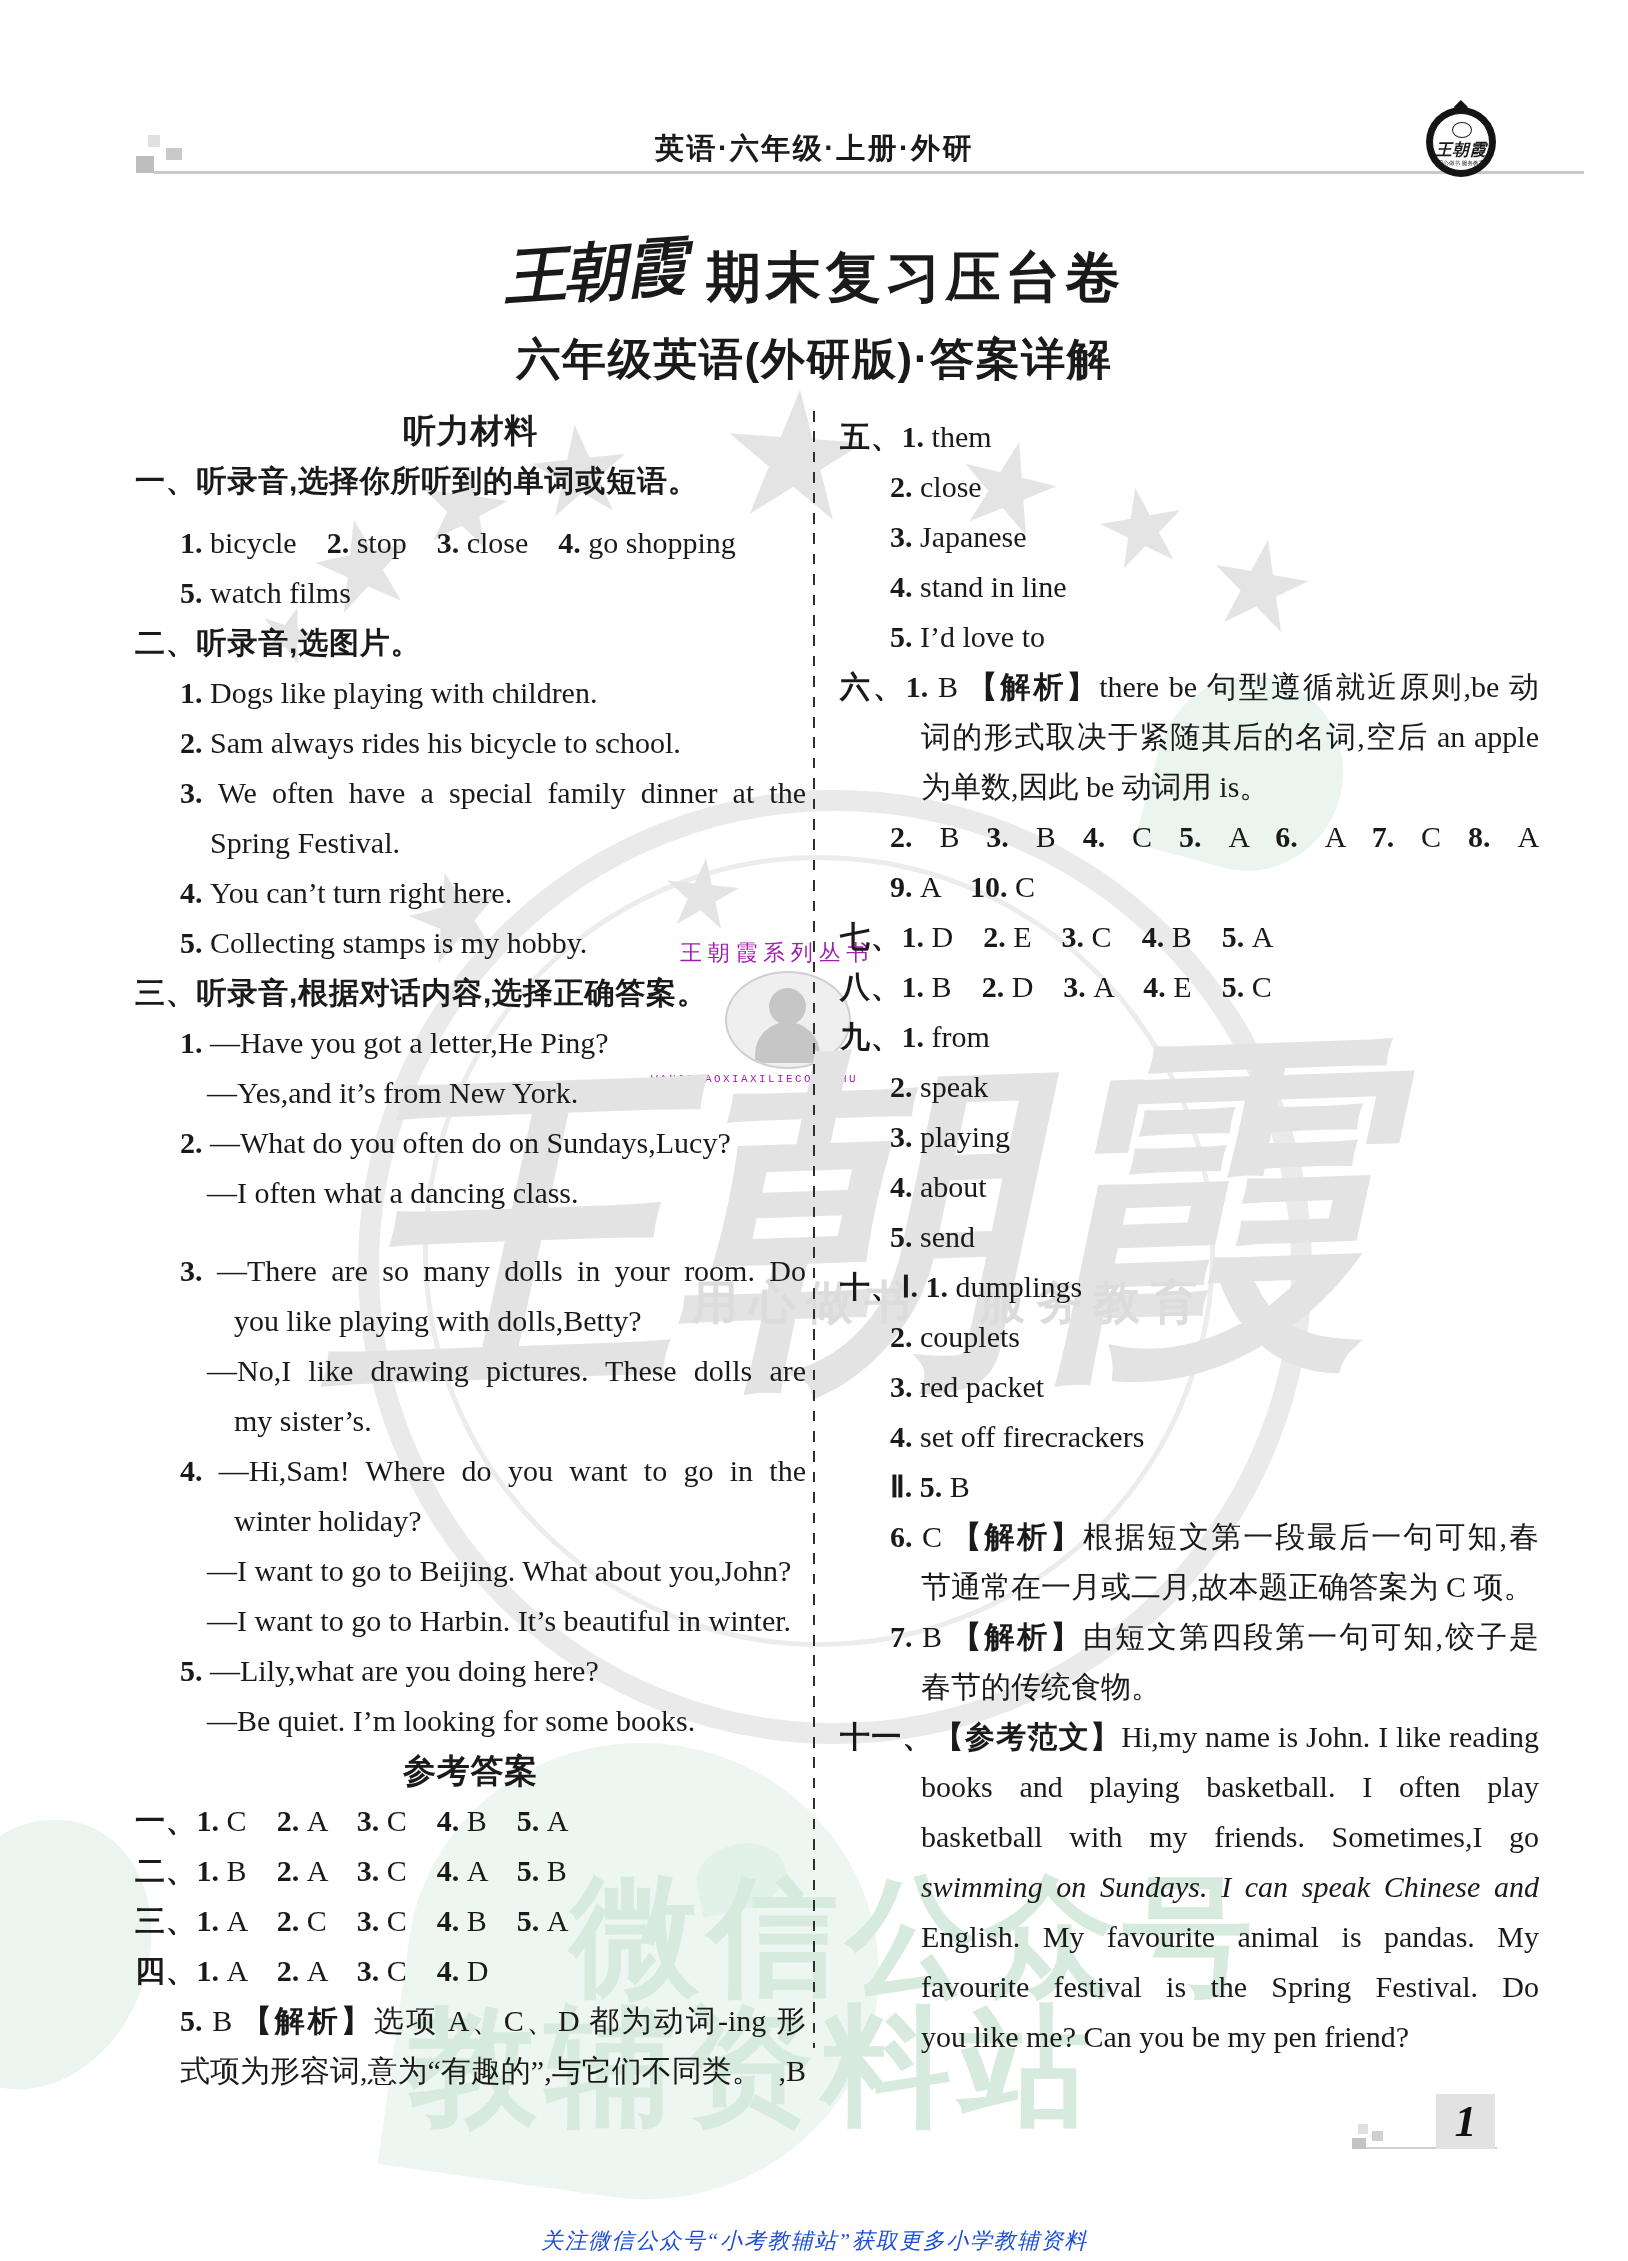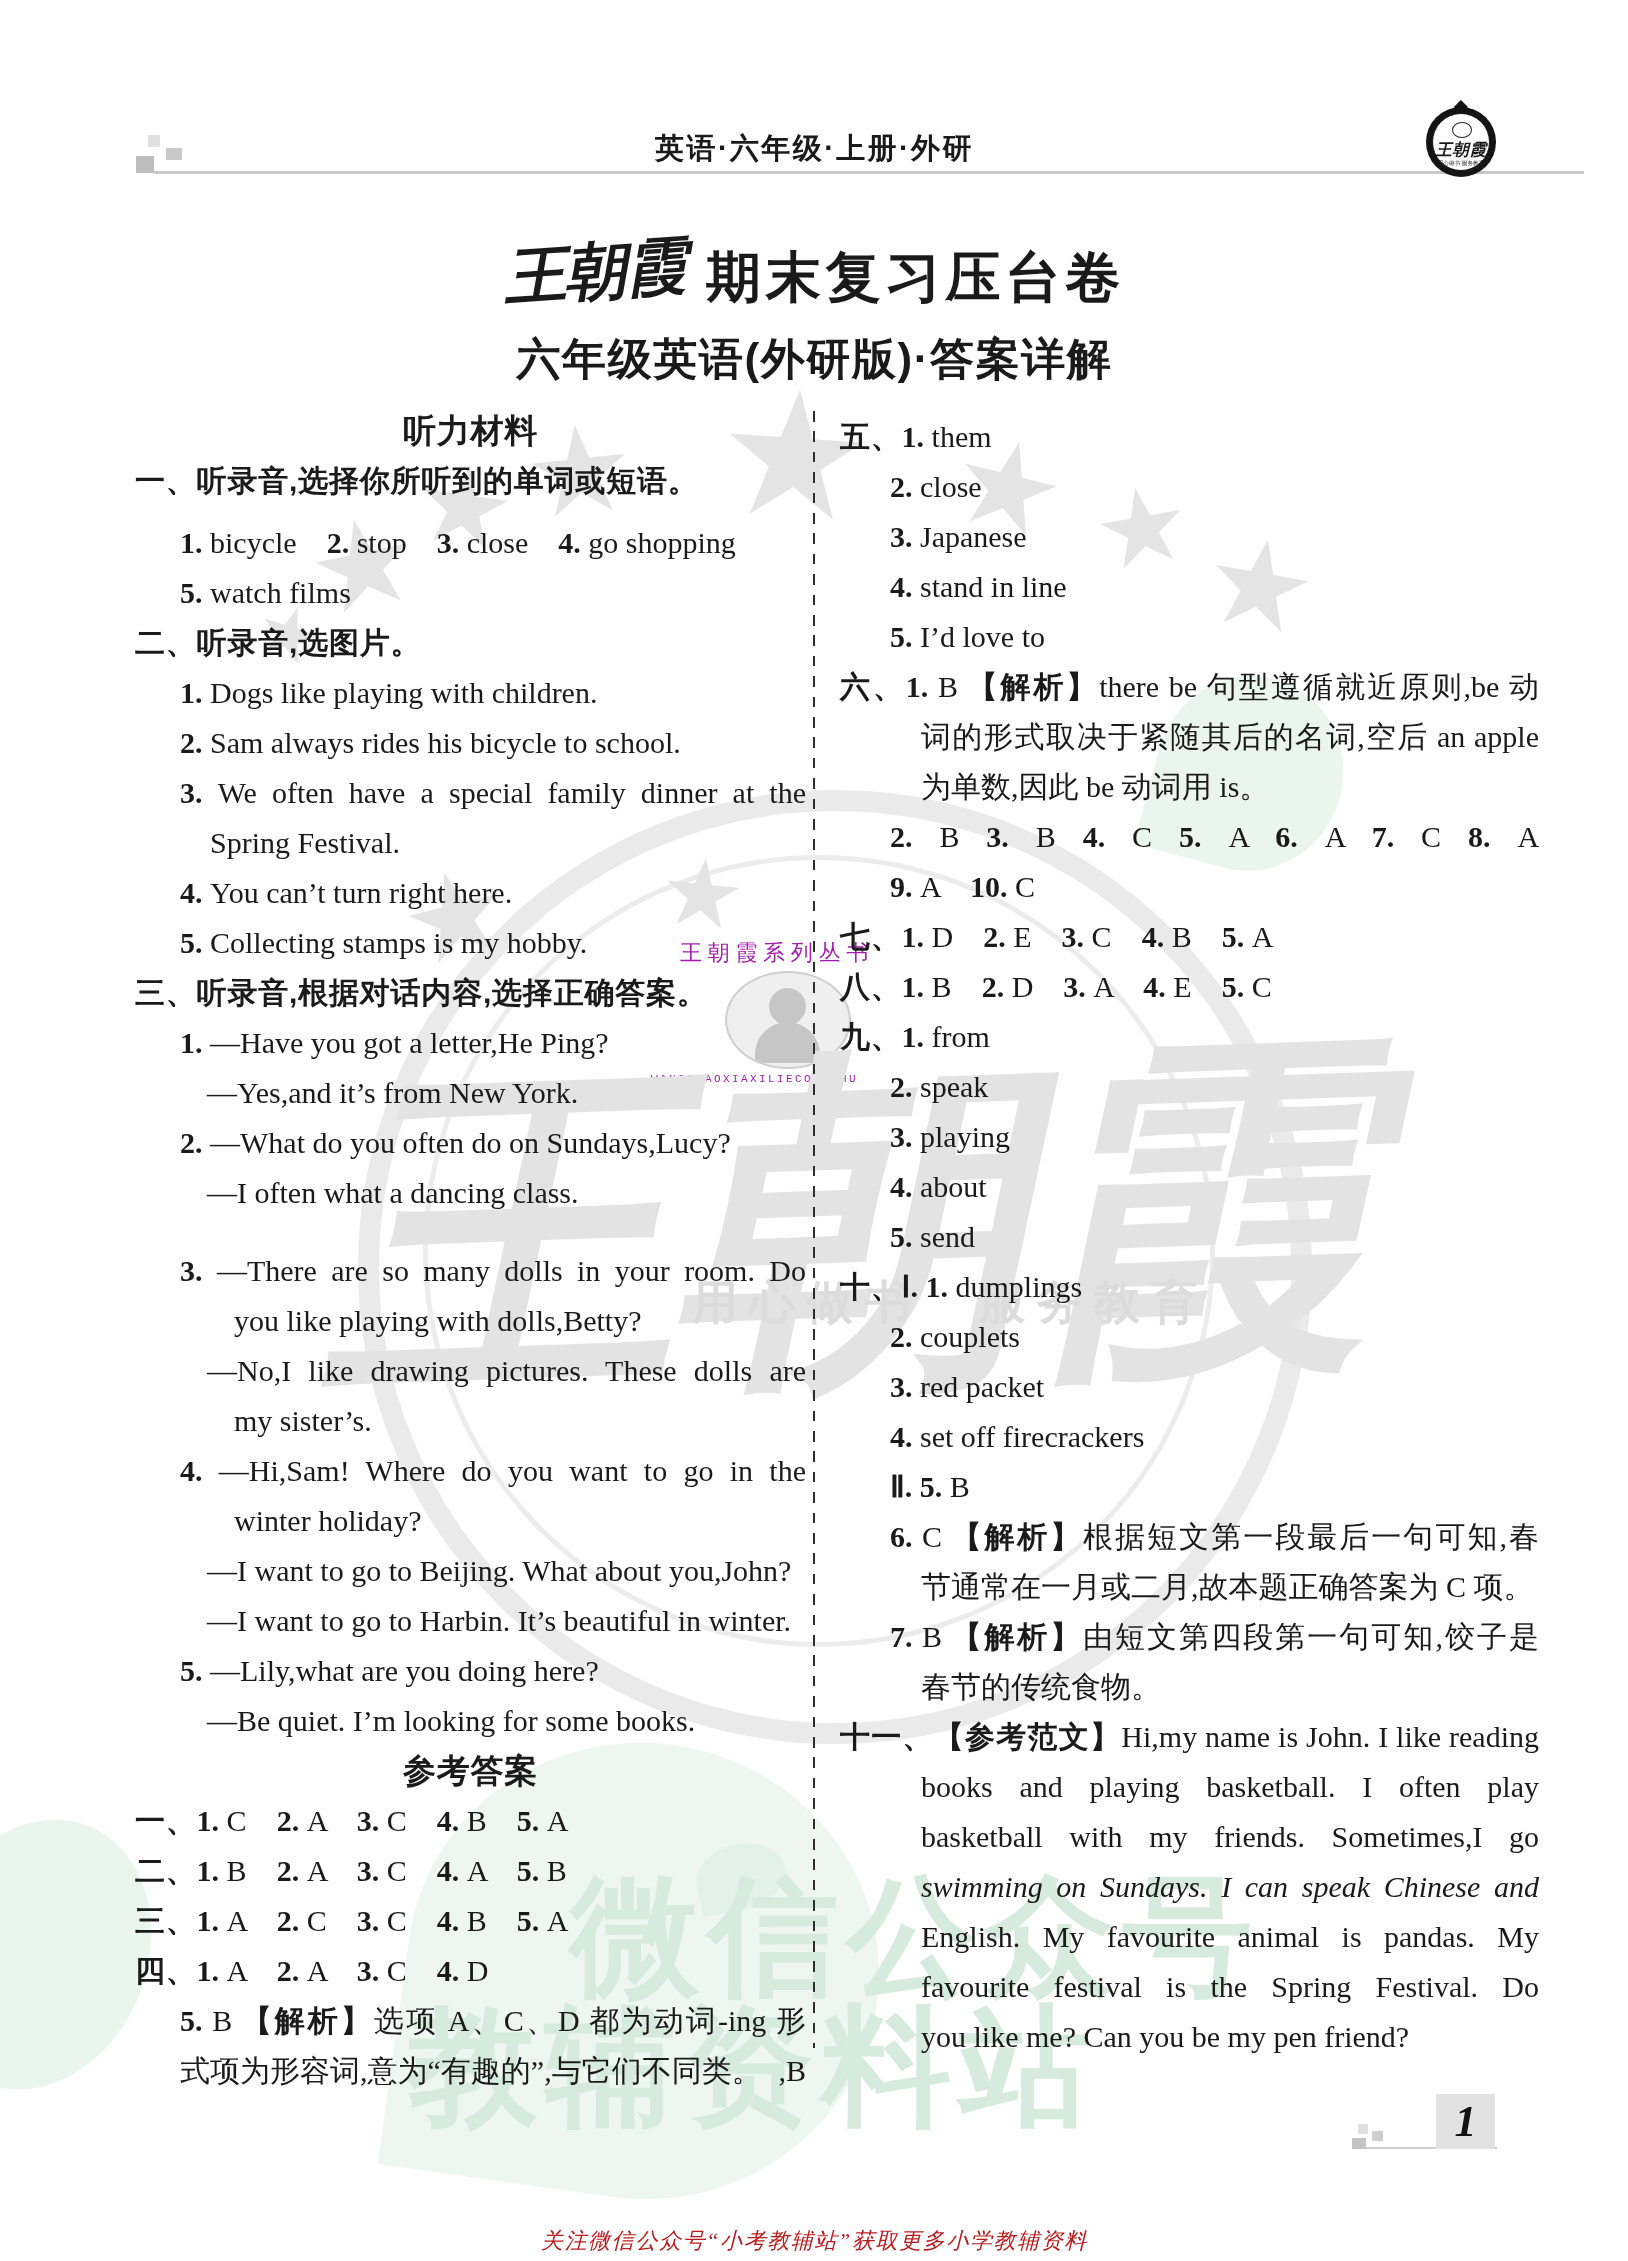--- a/index.html
+++ b/index.html
@@ -66,7 +66,7 @@
                font-family:"Liberation Serif",serif;color:#111;}
   .pagenum-line{position:absolute;left:1352px;top:2147px;width:145px;height:2.4px;background:#cfcfcf;z-index:1;}
   .footer-note{position:absolute;left:0;right:0;top:2226px;text-align:center;z-index:2;
-               font-size:22px;font-style:italic;letter-spacing:1.6px;color:#b91c1c;
+               font-size:22px;font-style:italic;letter-spacing:1.6px;color:#1d4ed8;
                font-family:"Liberation Serif",serif;}
 </style>
 </head>

